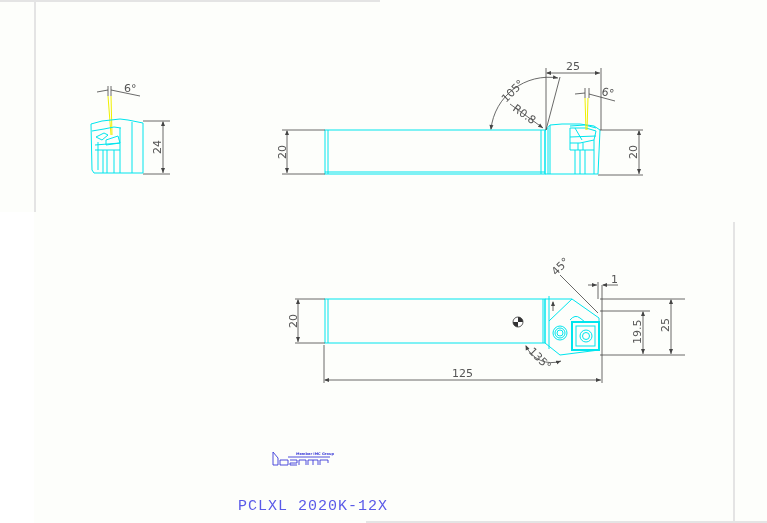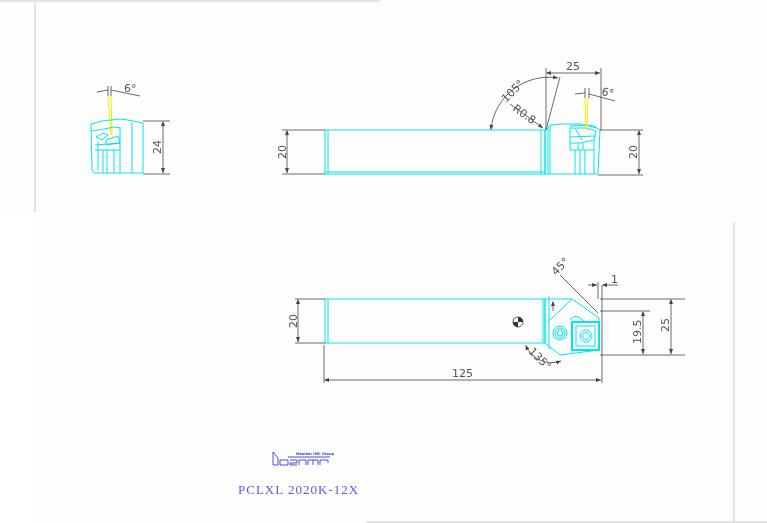--- a/index.html
+++ b/index.html
@@ -9,7 +9,7 @@
   .edge-v { position:absolute; width:2px; background:#e4e4e4; }
   svg { position:absolute; left:0; top:0; }
   .dim-text { font-family:"DejaVu Sans", sans-serif; font-size:11px; fill:#555; }
-  .caption { position:absolute; left:238px; top:482px; font-family:Liberation Serif, serif; font-size:13px; color:#5a5ae8; letter-spacing:1px; }
+  .caption { position:absolute; left:238px; top:498px; font-family:Liberation Mono, monospace; font-size:15px; color:#5a5ae8; letter-spacing:1px; }
   .logo-tag { font-family:"DejaVu Sans", sans-serif; font-size:3.5px; fill:#3a3ad8; font-weight:bold; }
 </style>
 </head>

